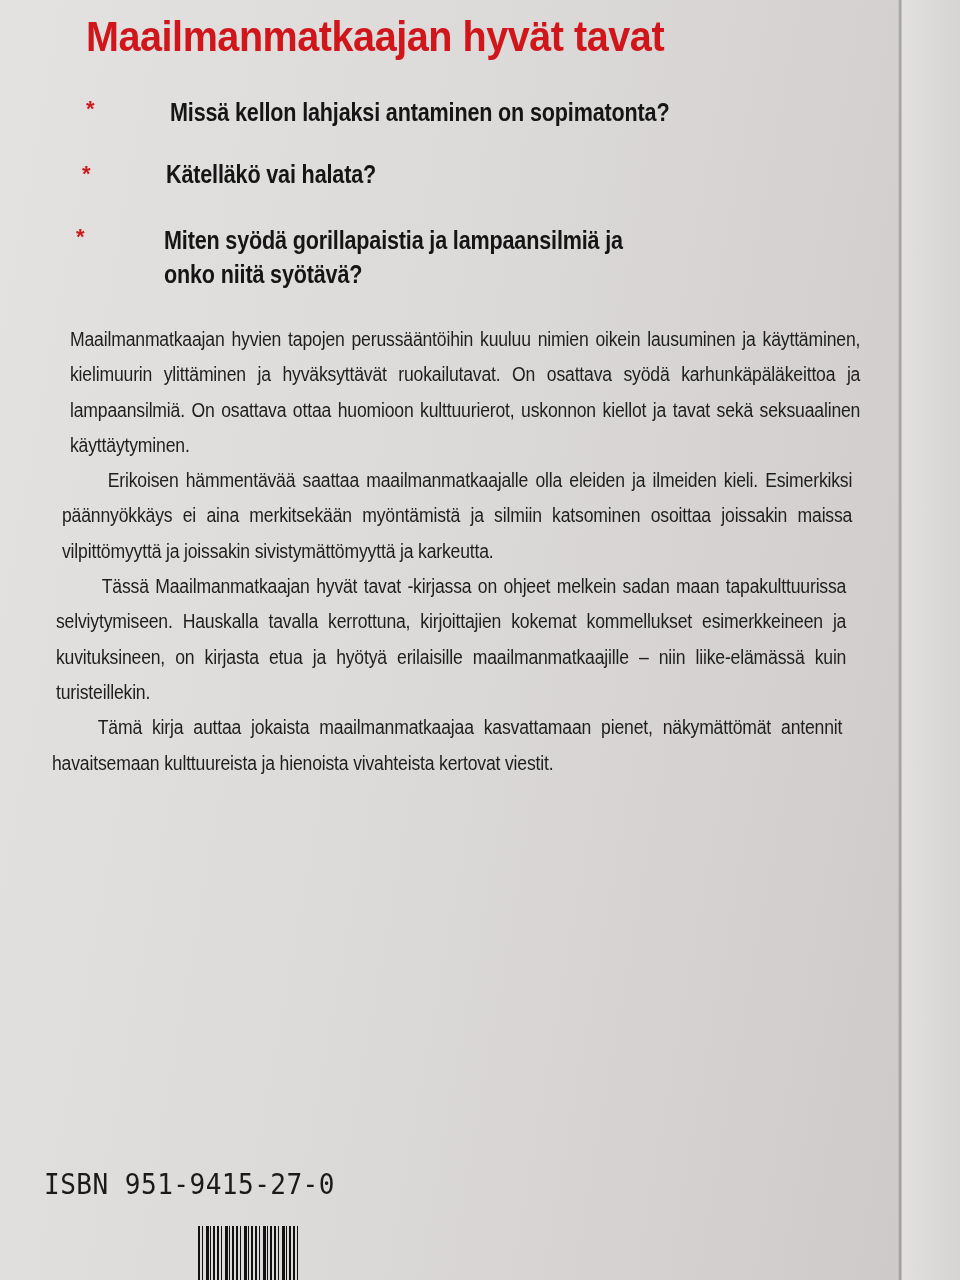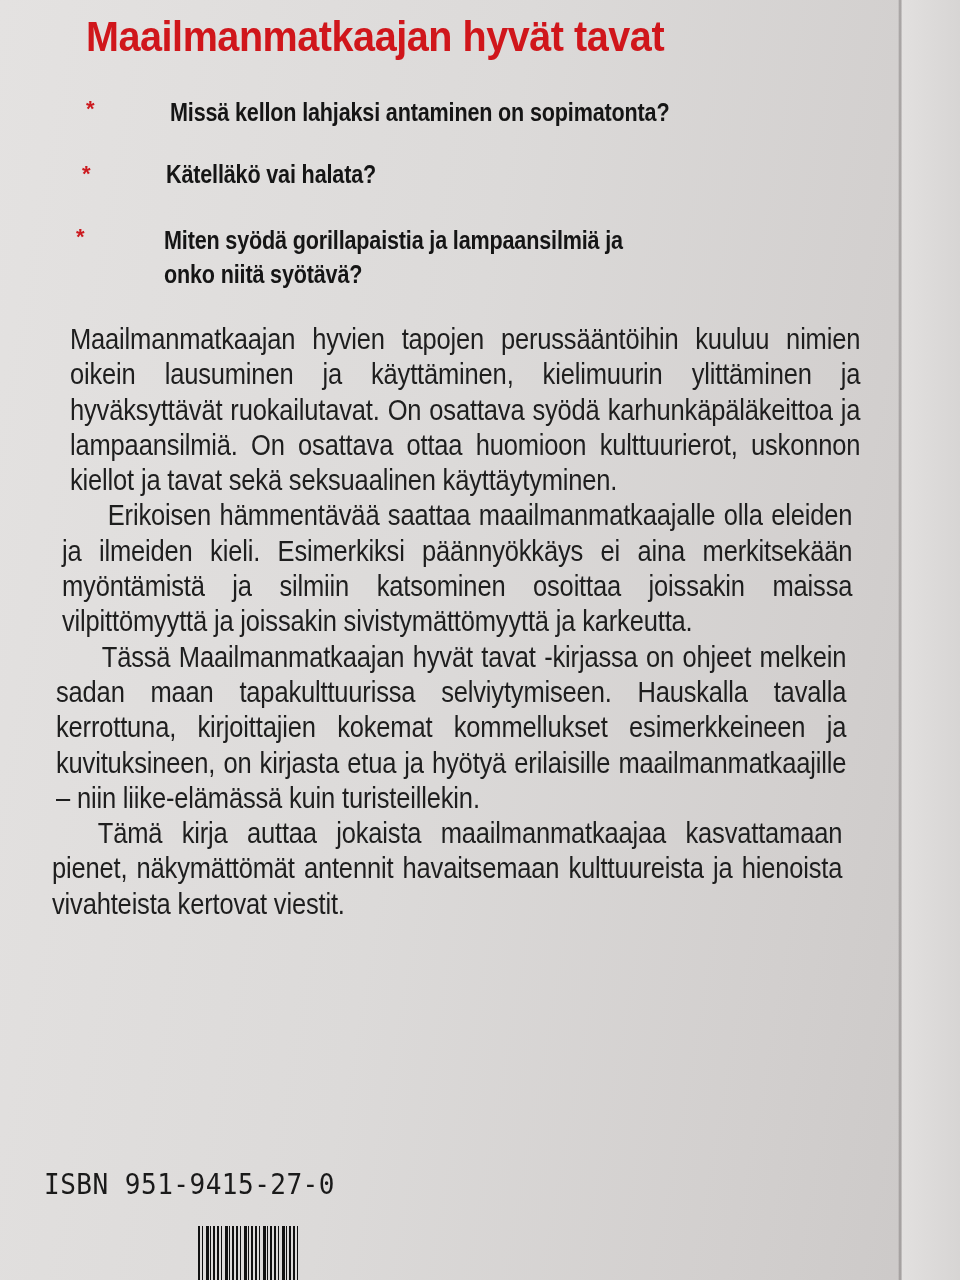--- a/index.html
+++ b/index.html
@@ -36,7 +36,7 @@
     }
     .body-text {
       position: absolute; left: 52px; top: 322px; width: 790px;
-      font-size: 29px; line-height: 35.3px; color: #1e1e1e;
+      font-size: 20px; line-height: 35.3px; color: #1e1e1e;
     }
     .para {
       margin: 0; text-align: justify; text-align-last: left;

